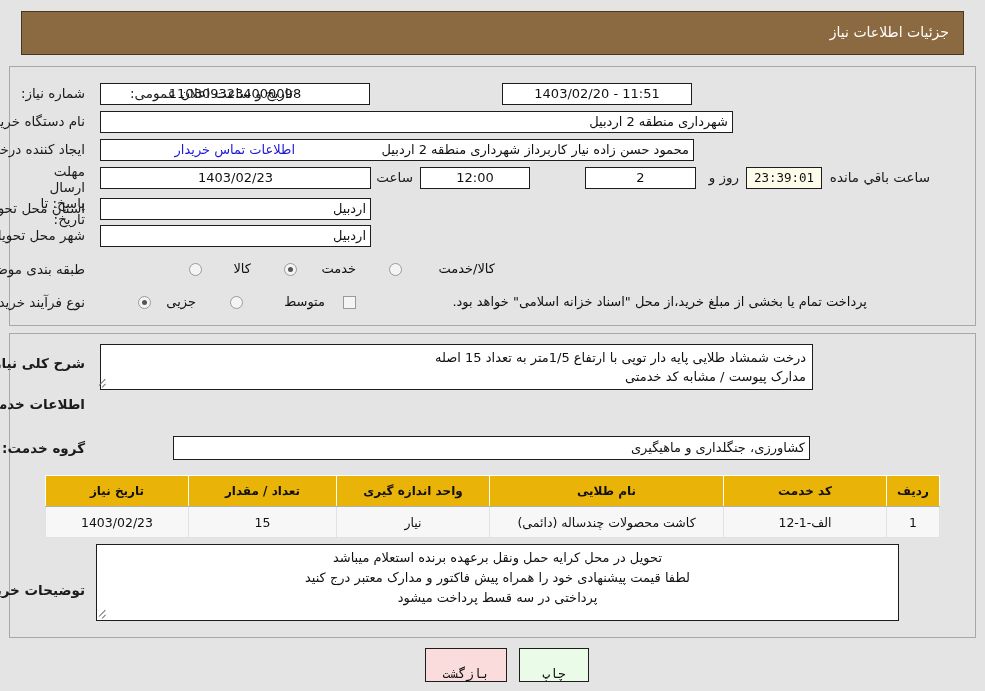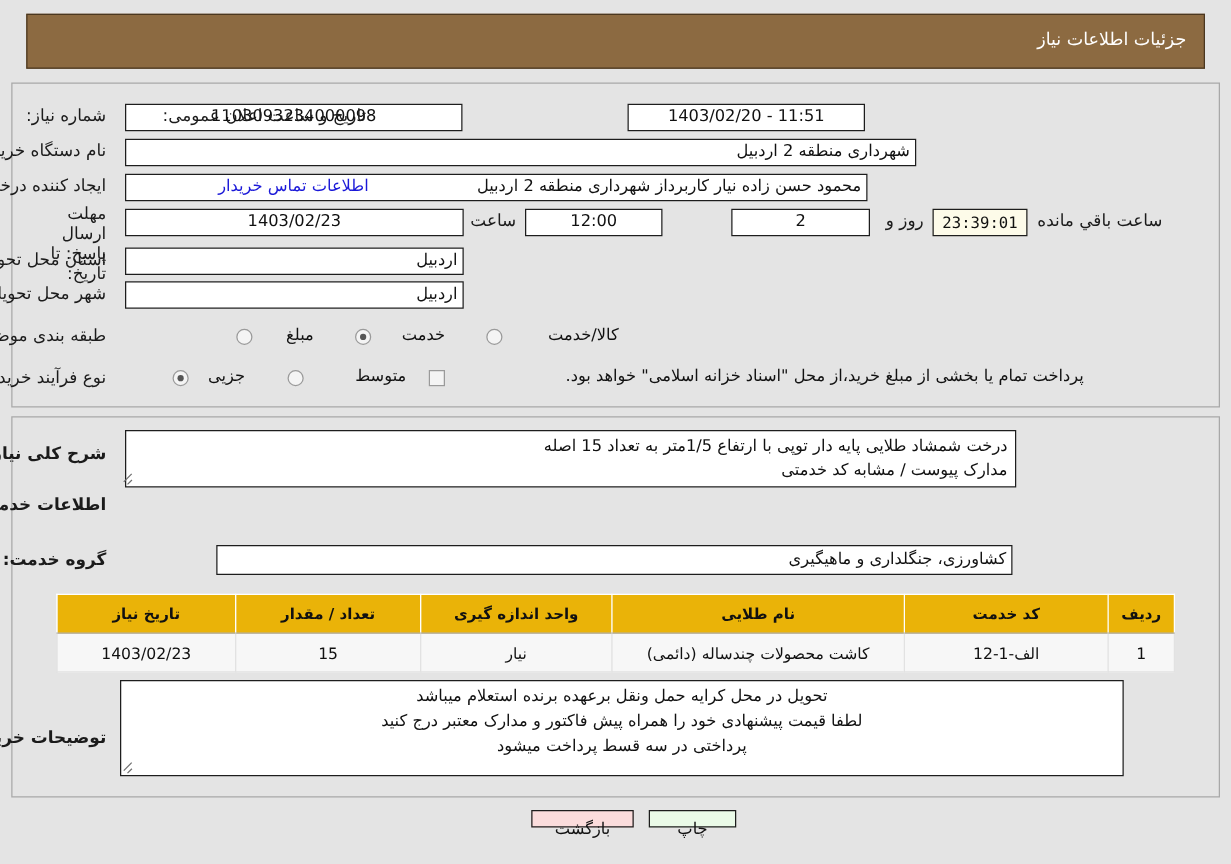--- a/index.html
+++ b/index.html
@@ -262,7 +262,7 @@
   <div class="lbl" style="right:900px; top:261px;">طبقه بندی موضوعی:</div>
 
   <div class="radio" style="right:783px; top:263px;"></div>
-  <div class="radio-lbl" style="right:734px; top:261px;">مبلغ</div>
+  <div class="radio-lbl" style="right:734px; top:261px;">کالا</div>
 
   <div class="radio on" style="right:688px; top:263px;"></div>
   <div class="radio-lbl" style="right:629px; top:261px;">خدمت</div>

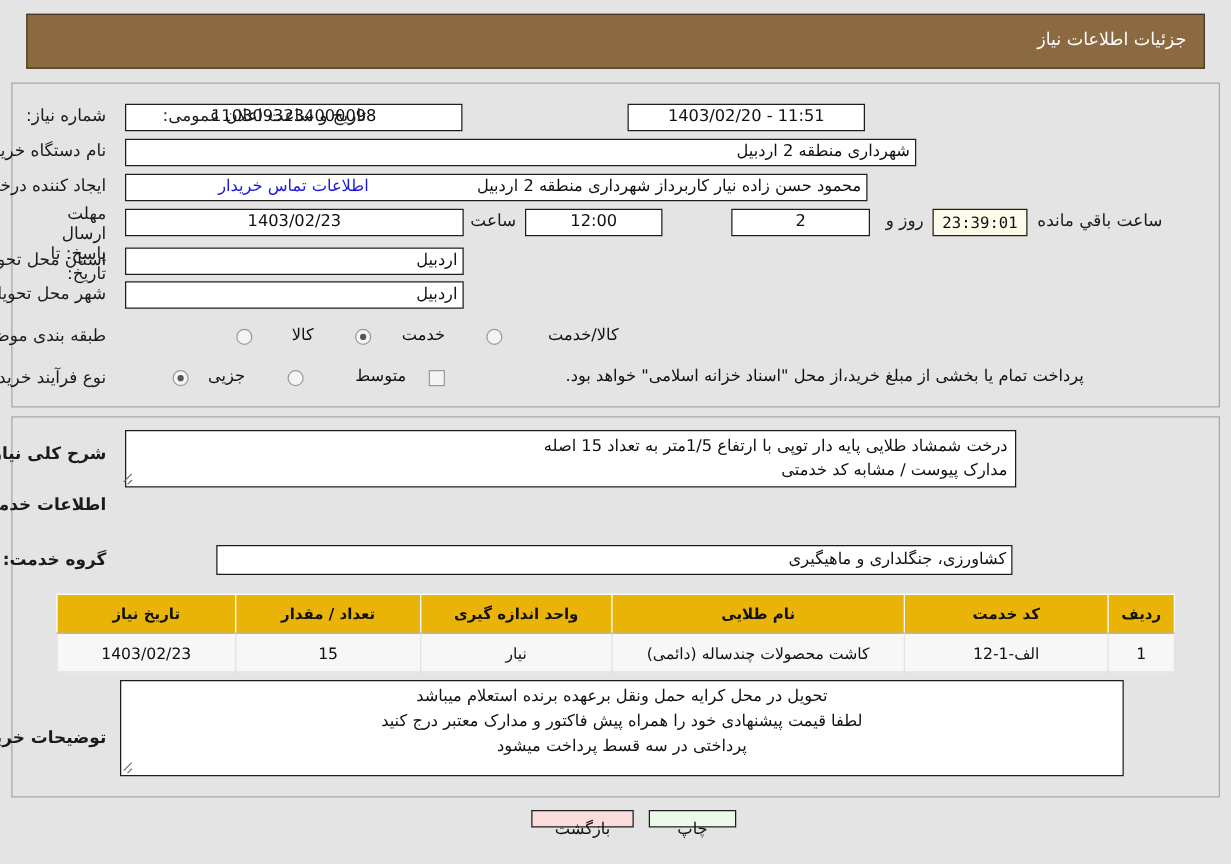--- a/index.html
+++ b/index.html
@@ -187,14 +187,14 @@
     position: absolute;
     box-sizing: border-box;
     border: 1px solid #1d1d1d;
-    height: 14px;
+    height: 29px;
     line-height: 20px;
     font-size: 13px;
     text-align: center;
     color: #111;
     cursor: pointer;
-    font-family: Liberation Serif, serif;
-    padding: 4px;
+    font-family: Liberation Mono, monospace;
+    padding: 16px;
   }
   #btn-print  { background: #eafbe8; left: 519px; top: 648px; width: 70px; }
   #btn-back   { background: #fbdcdc; left: 425px; top: 648px; width: 82px; }

